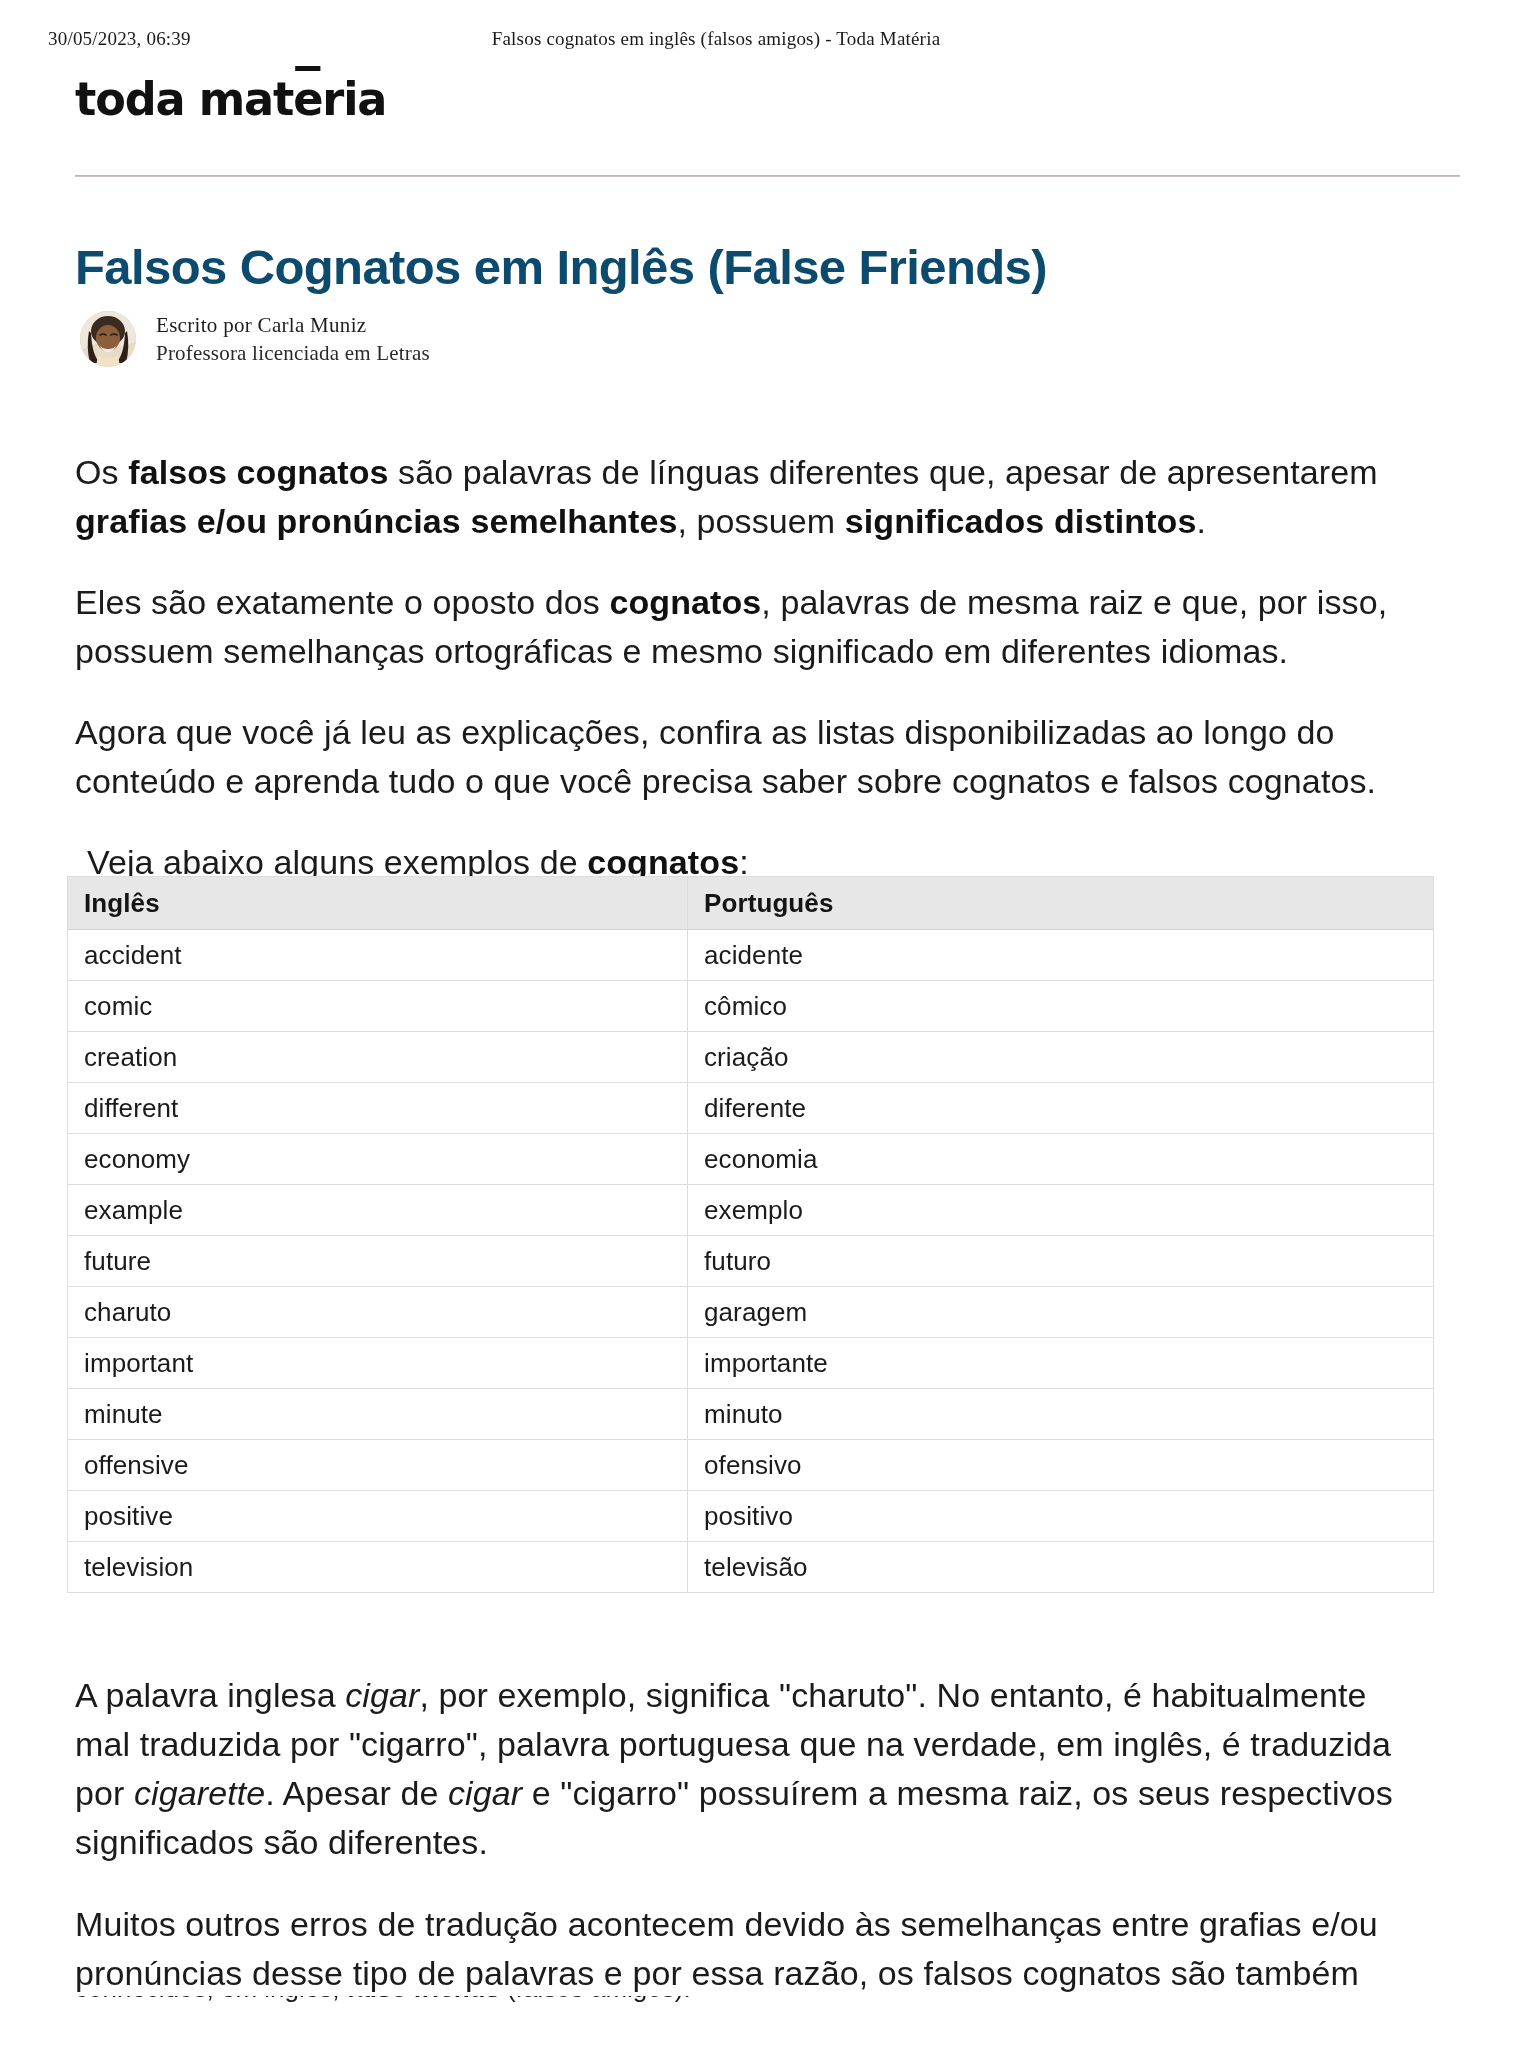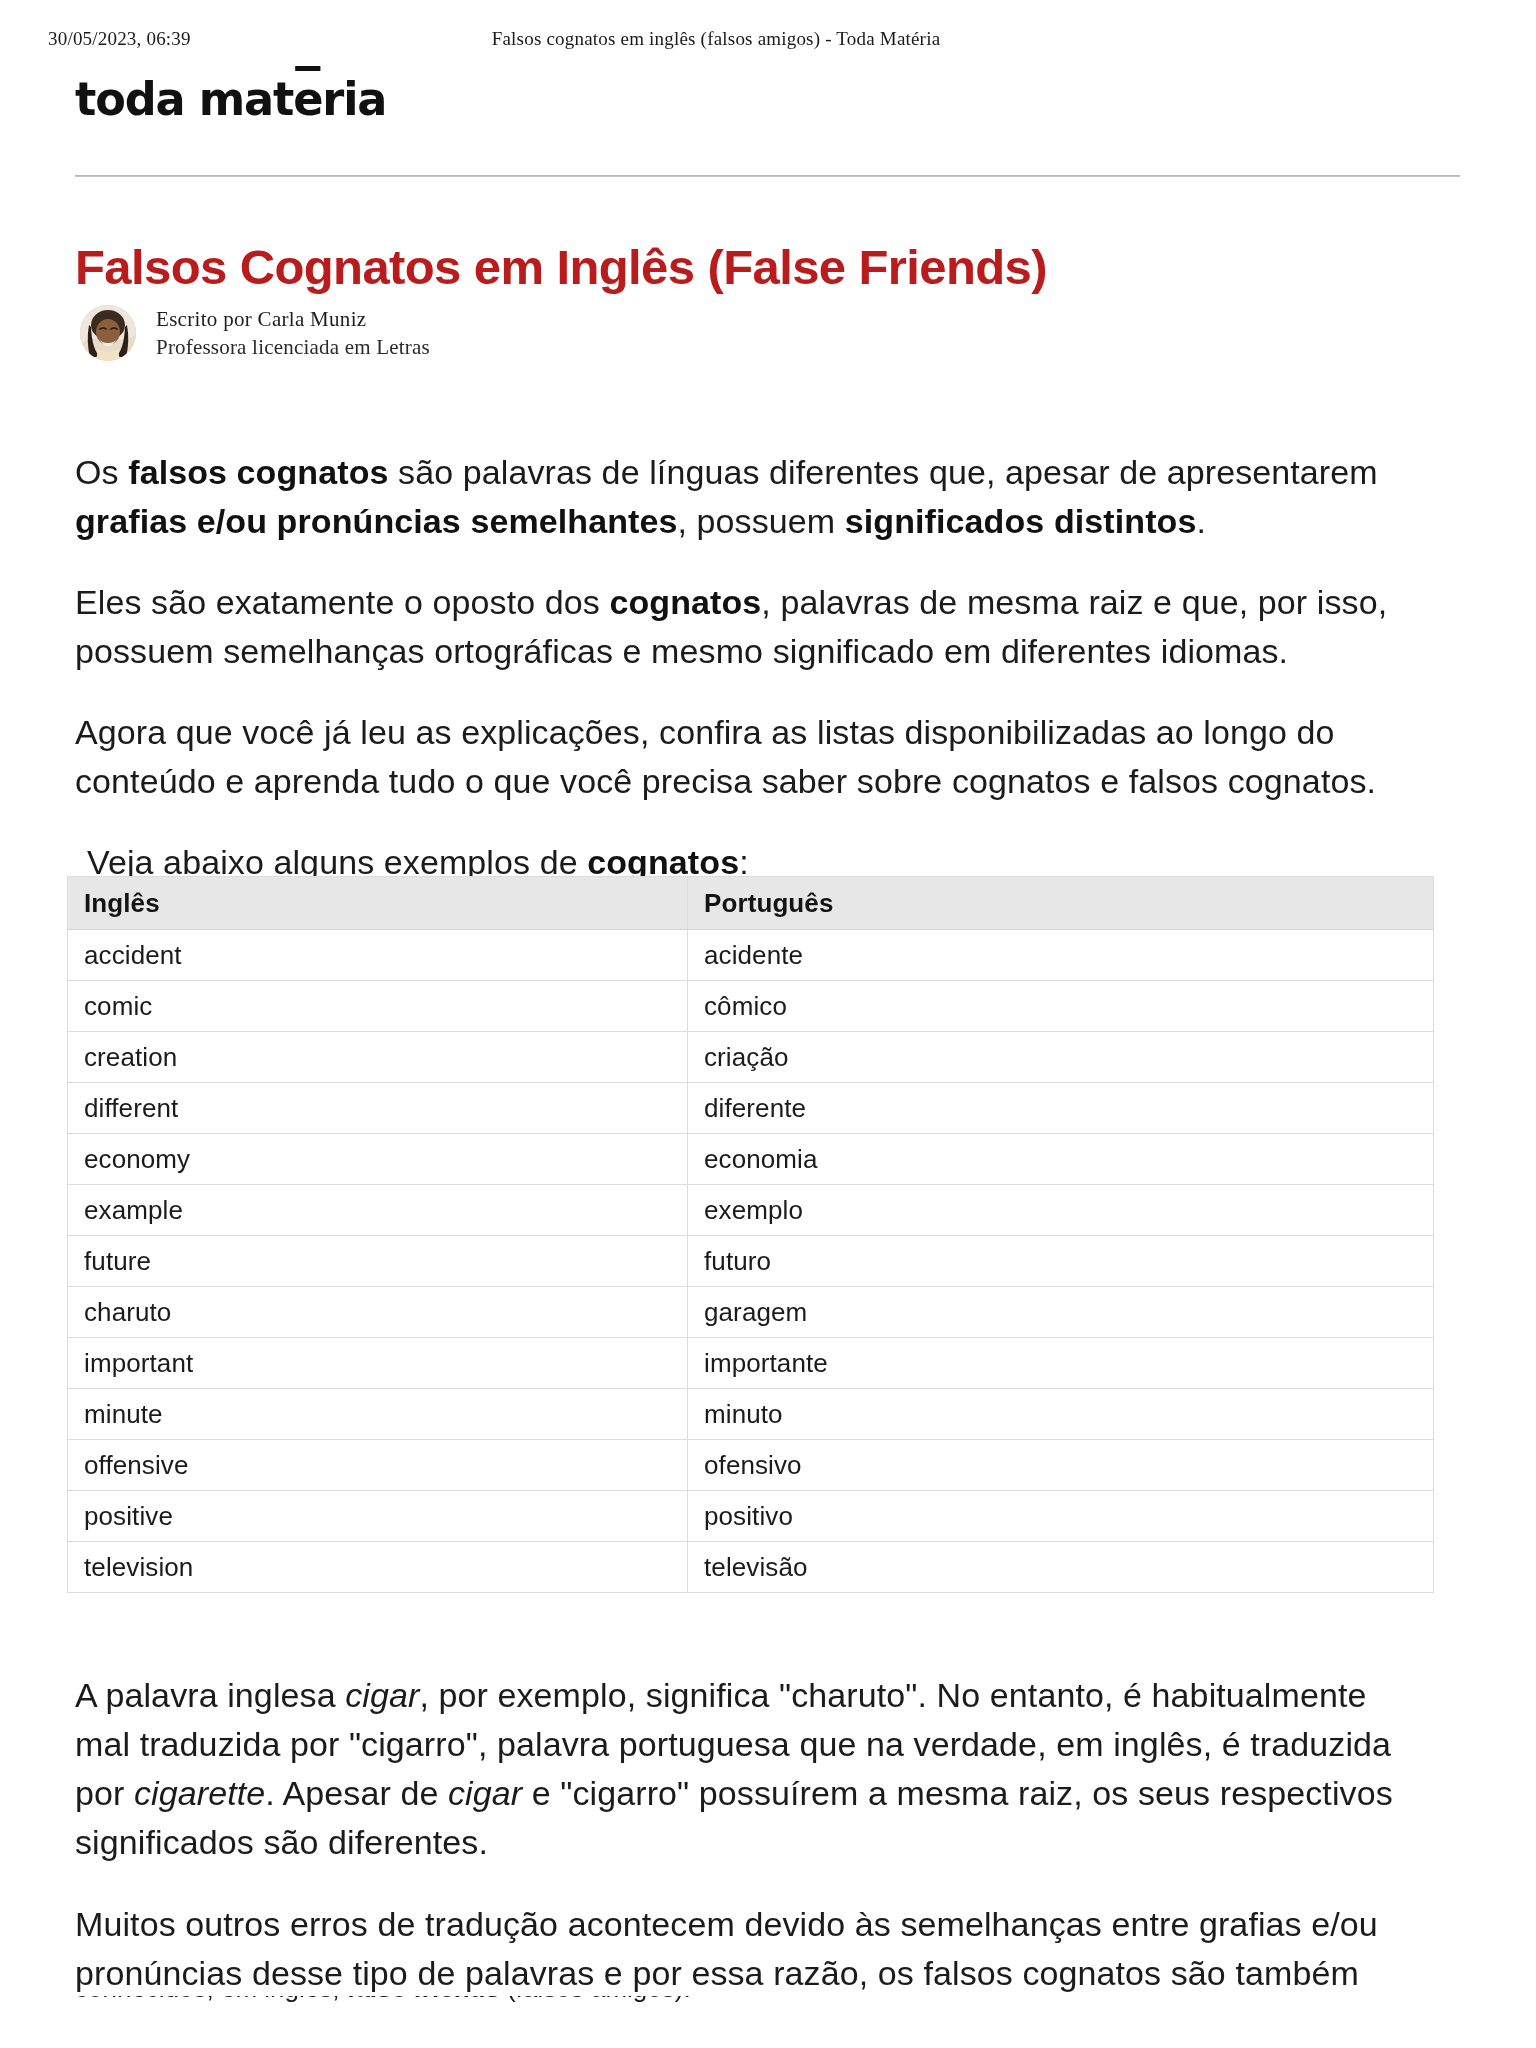--- a/index.html
+++ b/index.html
@@ -109,7 +109,7 @@
     line-height: 60px;
     font-weight: 700;
     letter-spacing: -0.6px;
-    color: #b91c1c;
+    color: #0c4a6e;
   }
 
   

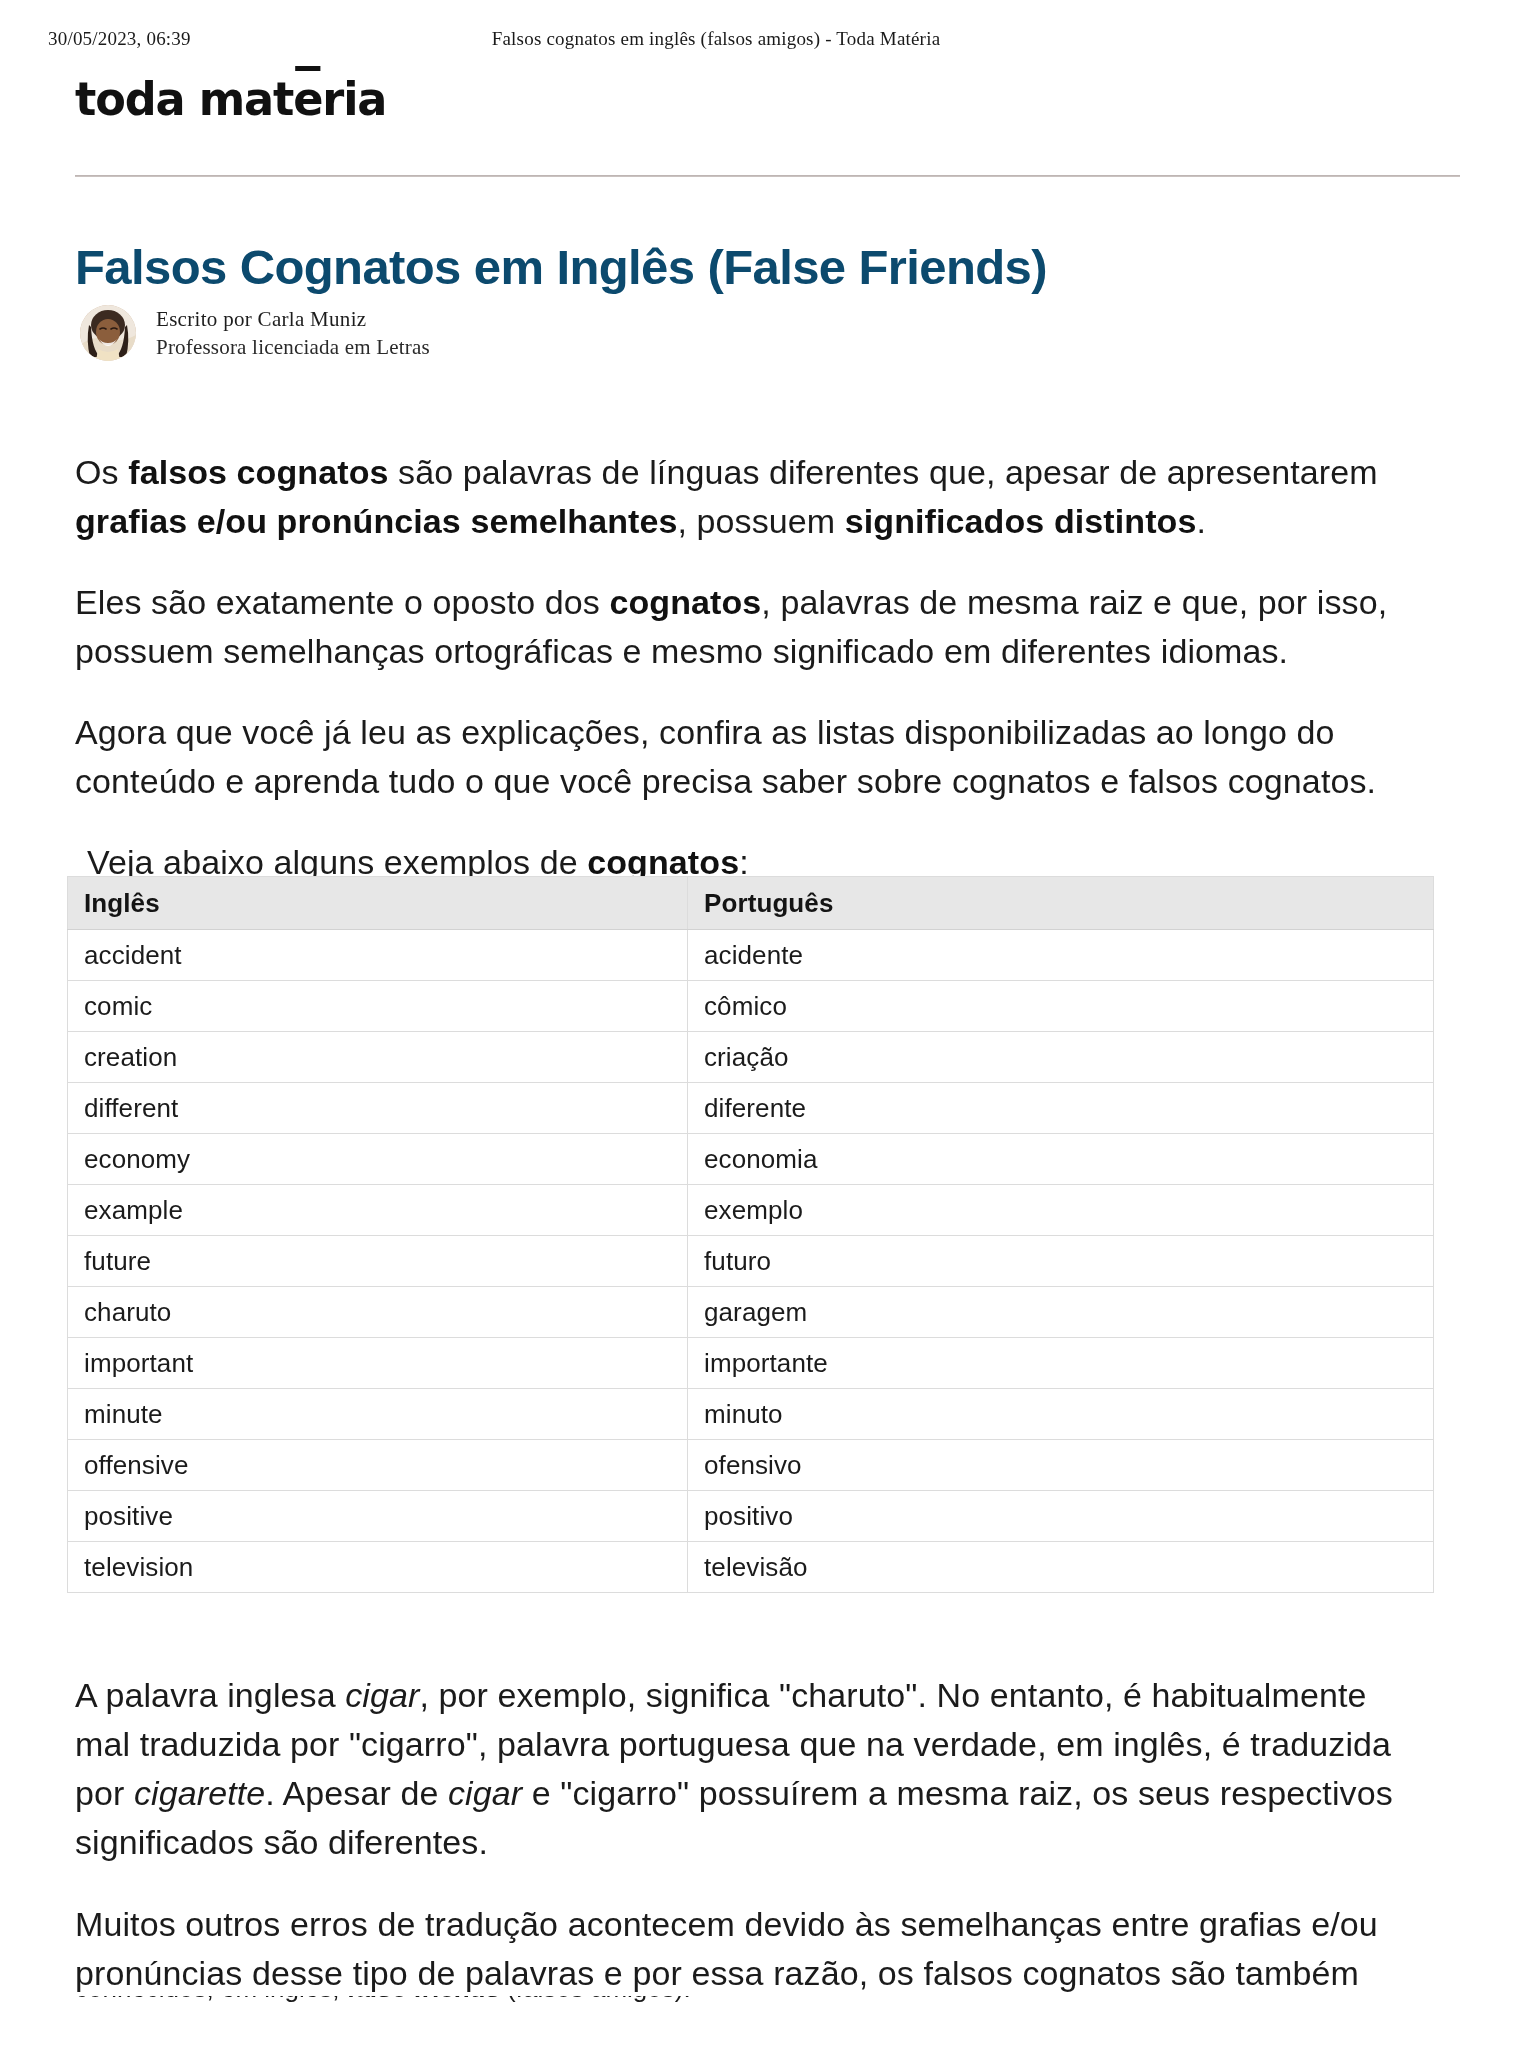--- a/index.html
+++ b/index.html
@@ -119,7 +119,7 @@
     top: 305px;
     height: 62px;
     display: flex;
-    align-items: flex-start;
+    align-items: flex-end;
   }
   .avatar {
     width: 56px;

